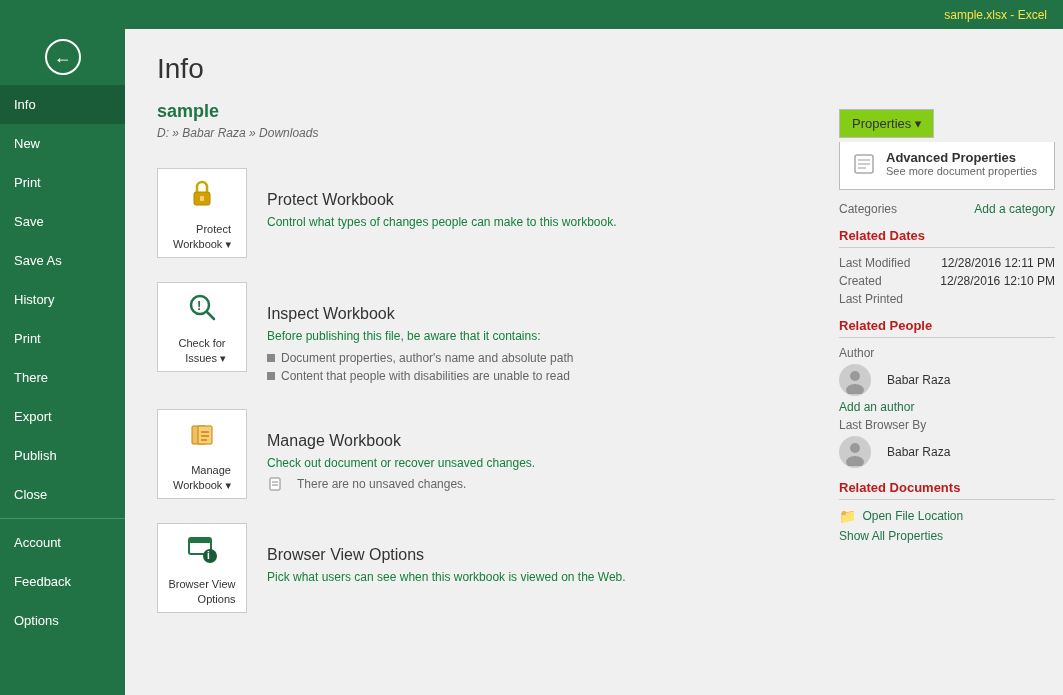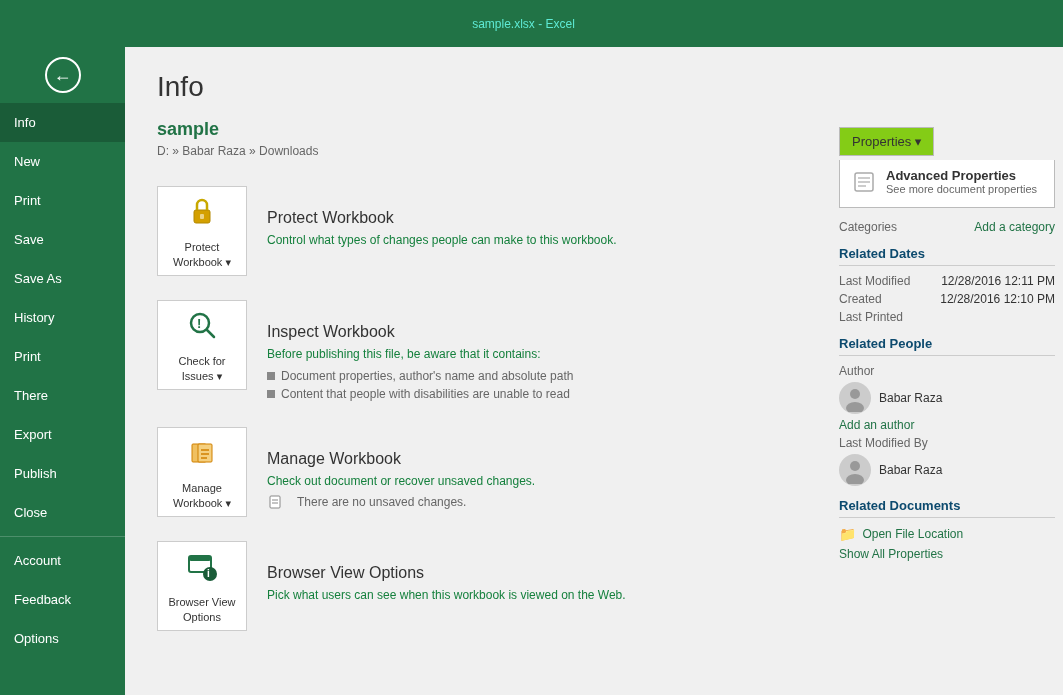--- a/index.html
+++ b/index.html
@@ -6,13 +6,13 @@
     body { font-family: 'Segoe UI', Arial, sans-serif; font-size: 13px; background: #f0f0f0; display: flex; flex-direction: column; height: 695px; width: 1063px; overflow: hidden; }
 
     .title-bar {
-      height: 47px;
+      height: 29px;
       background: #217346;
       display: flex;
       align-items: center;
-      justify-content: center;
+      justify-content: flex-end;
       padding-right: 16px;
-      color: #5eead4;
+      color: #fde047;
       font-size: 12px;
     }
 

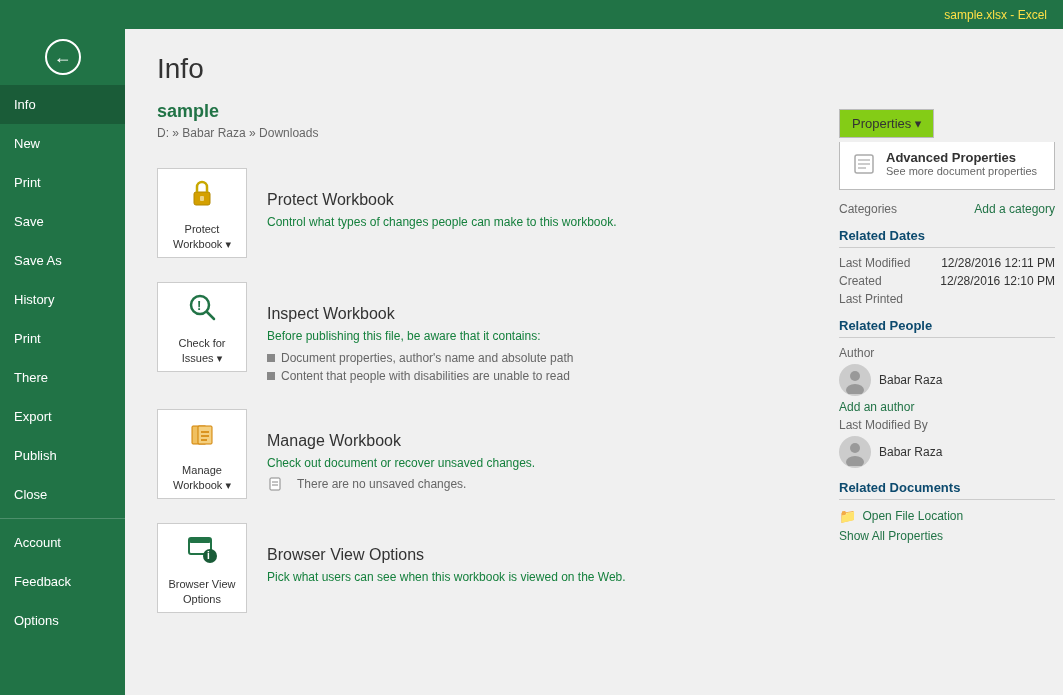--- a/index.html
+++ b/index.html
@@ -97,6 +97,7 @@
       font-size: 12px;
       color: #666;
       margin-bottom: 20px;
+      font-style: italic;
     }
 
     

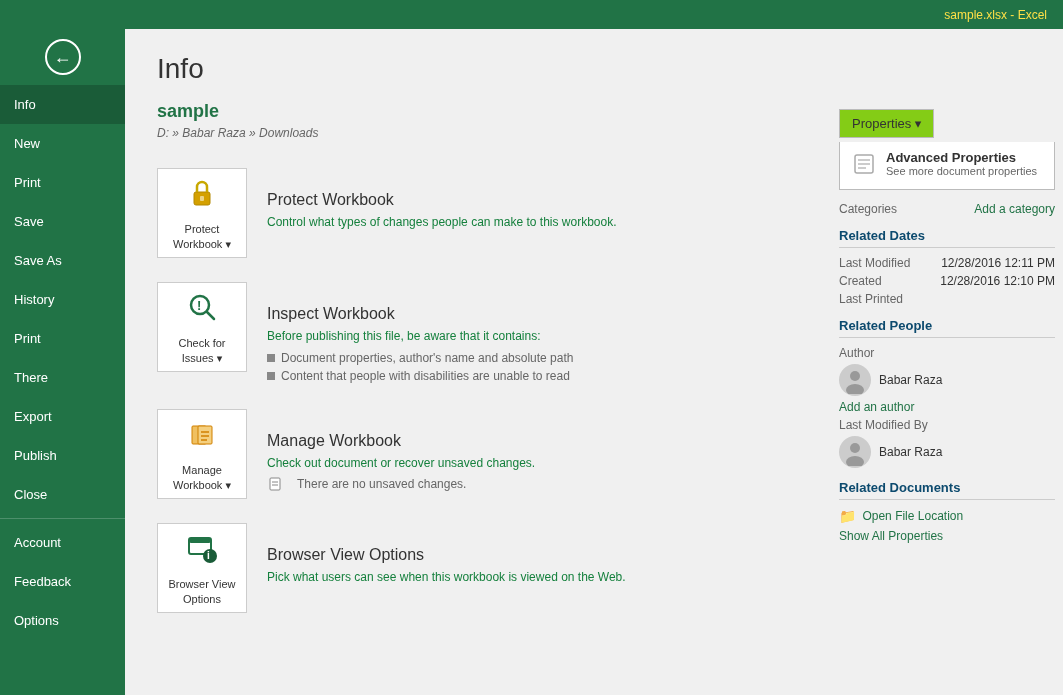--- a/index.html
+++ b/index.html
@@ -132,7 +132,7 @@
     .card-icon-label {
       font-size: 11px;
       color: #333;
-      text-align: center;
+      text-align: right;
       line-height: 1.3;
     }
 

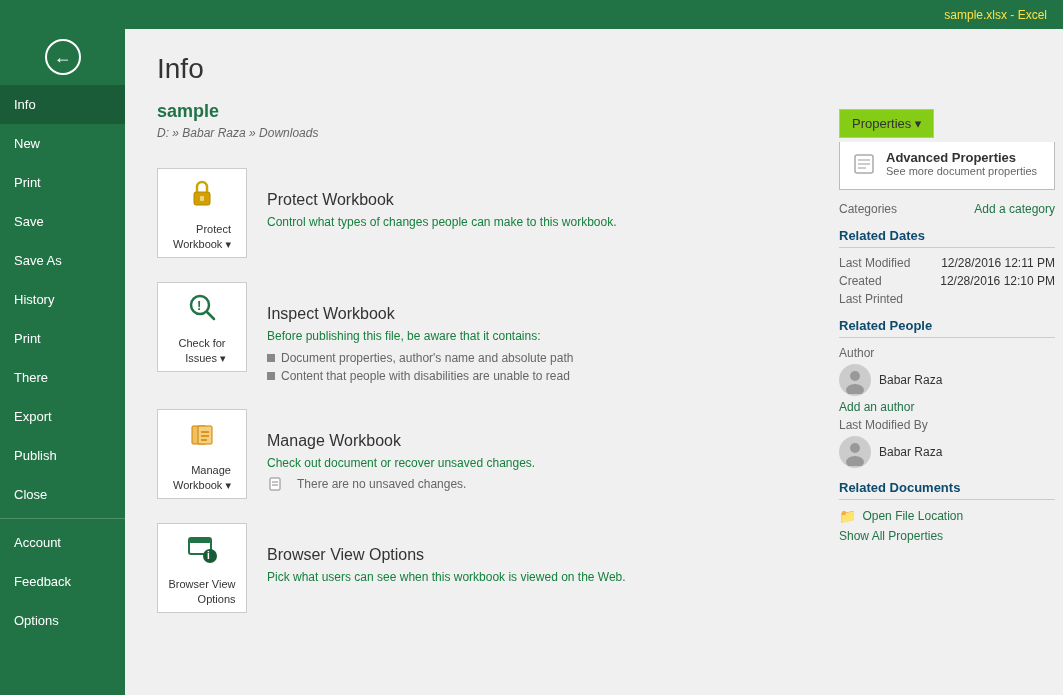--- a/index.html
+++ b/index.html
@@ -261,7 +261,7 @@
     .section-title {
       font-size: 13px;
       font-weight: 600;
-      color: #0c4a6e;
+      color: #b91c1c;
       margin-bottom: 8px;
       border-bottom: 1px solid #ccc;
       padding-bottom: 4px;

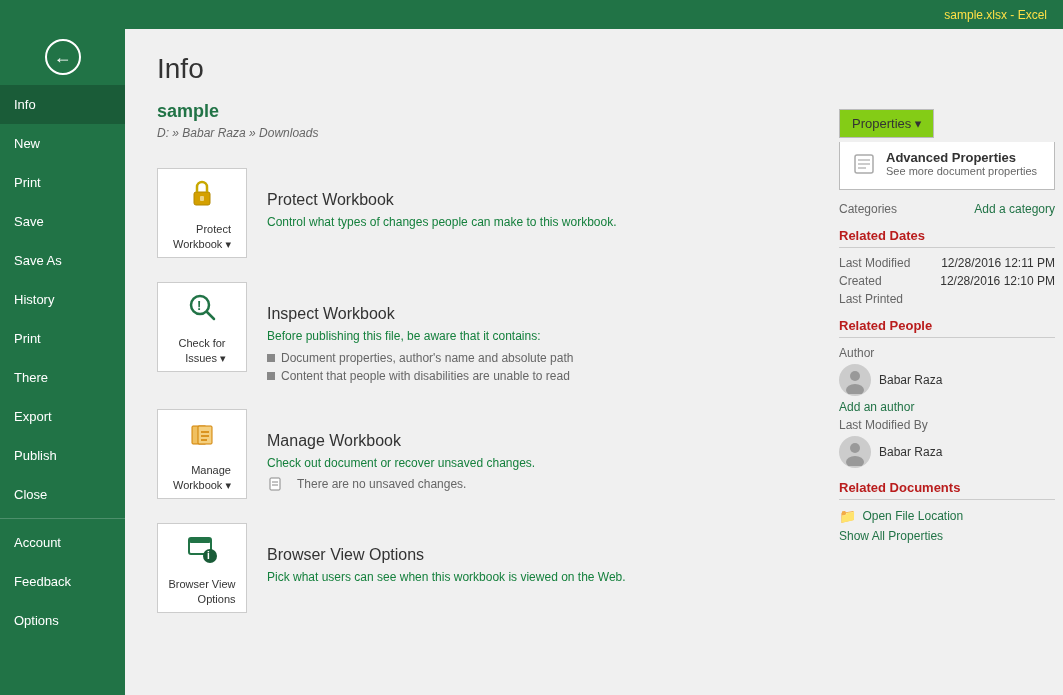--- a/index.html
+++ b/index.html
@@ -276,7 +276,7 @@
     .person-row {
       display: flex;
       align-items: center;
-      gap: 8px;
+      gap: 16px;
       margin-bottom: 4px;
     }
 

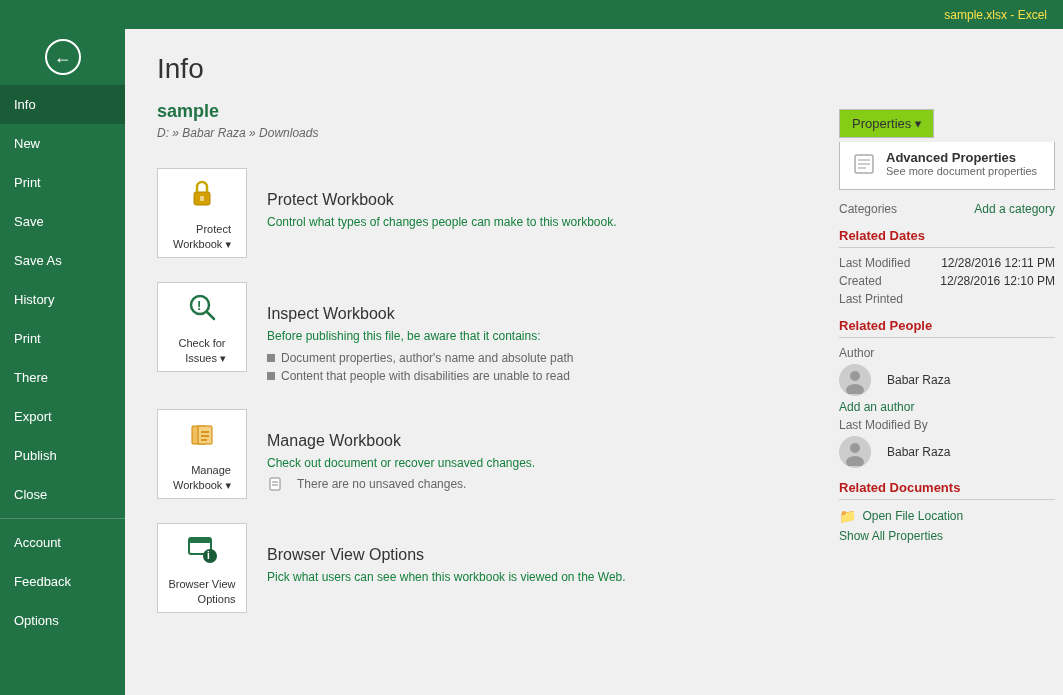--- a/index.html
+++ b/index.html
@@ -509,7 +509,7 @@
           <span class="prop-link">Add an author</span>
         </div>
         <div class="prop-row">
-          <span class="prop-label">Last Modified By</span>
+          <span class="prop-label">Last Browser By</span>
         </div>
         <div class="person-row">
           <div class="avatar">

